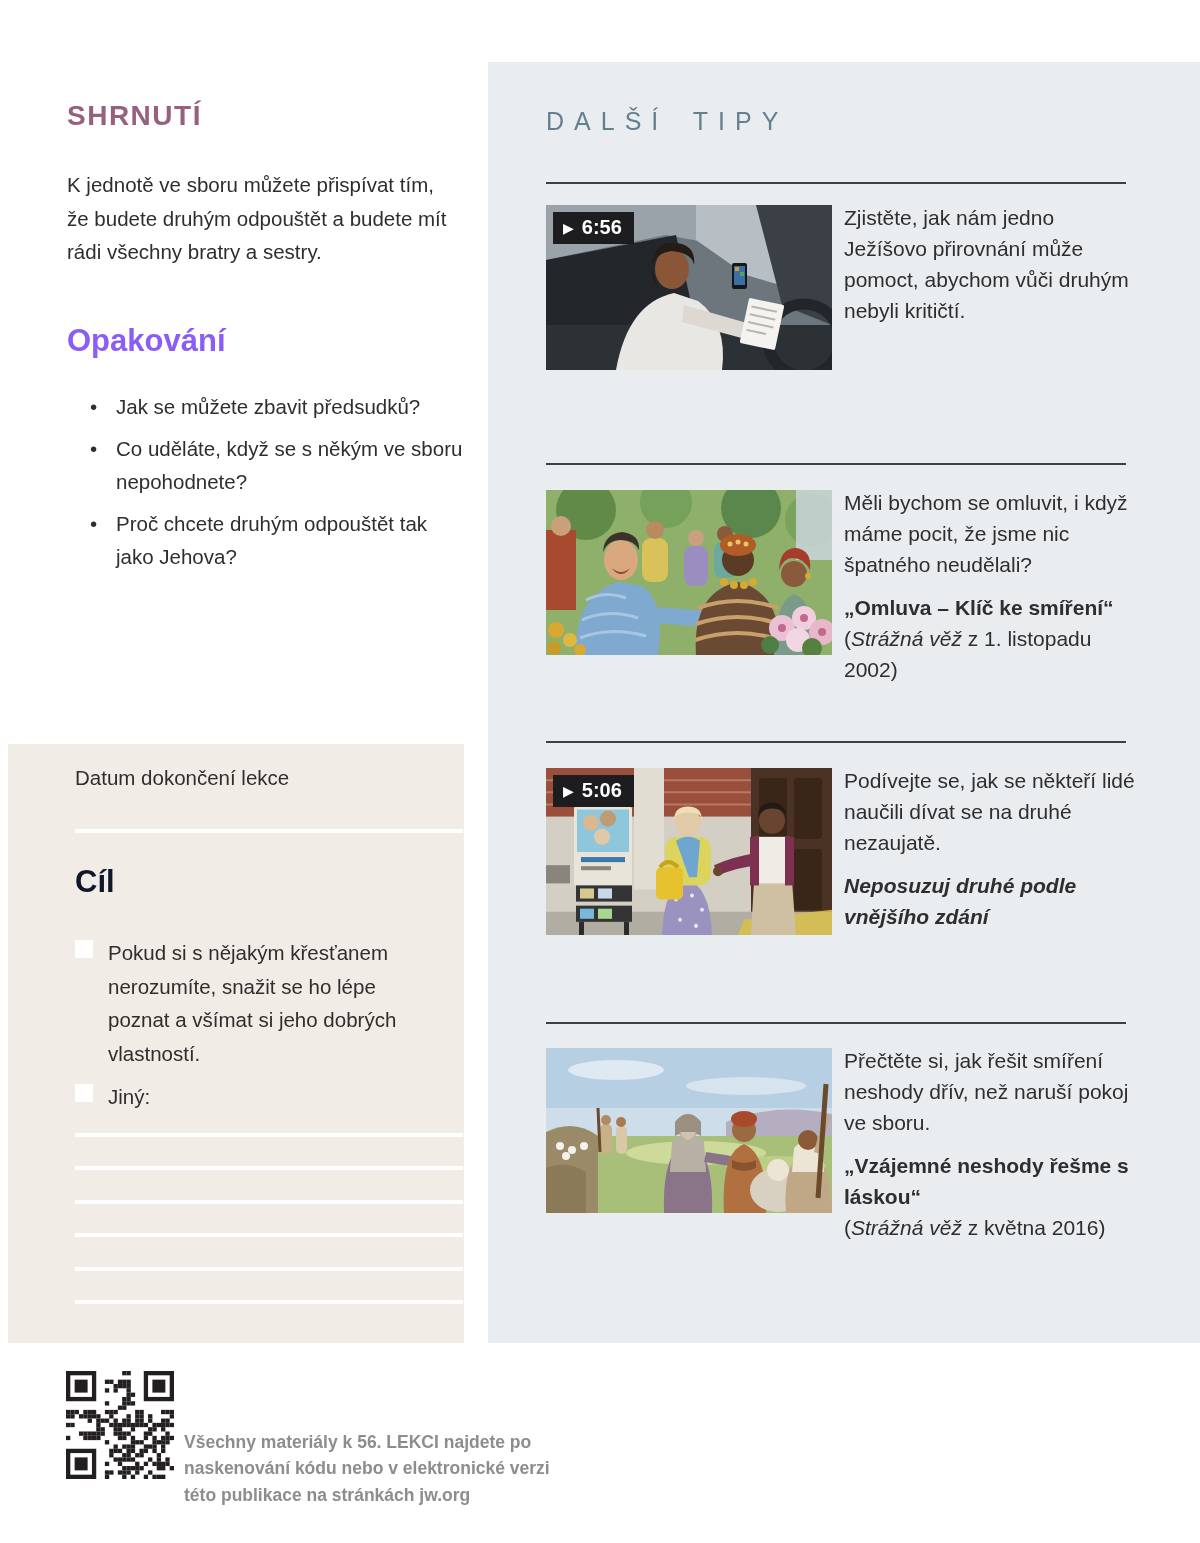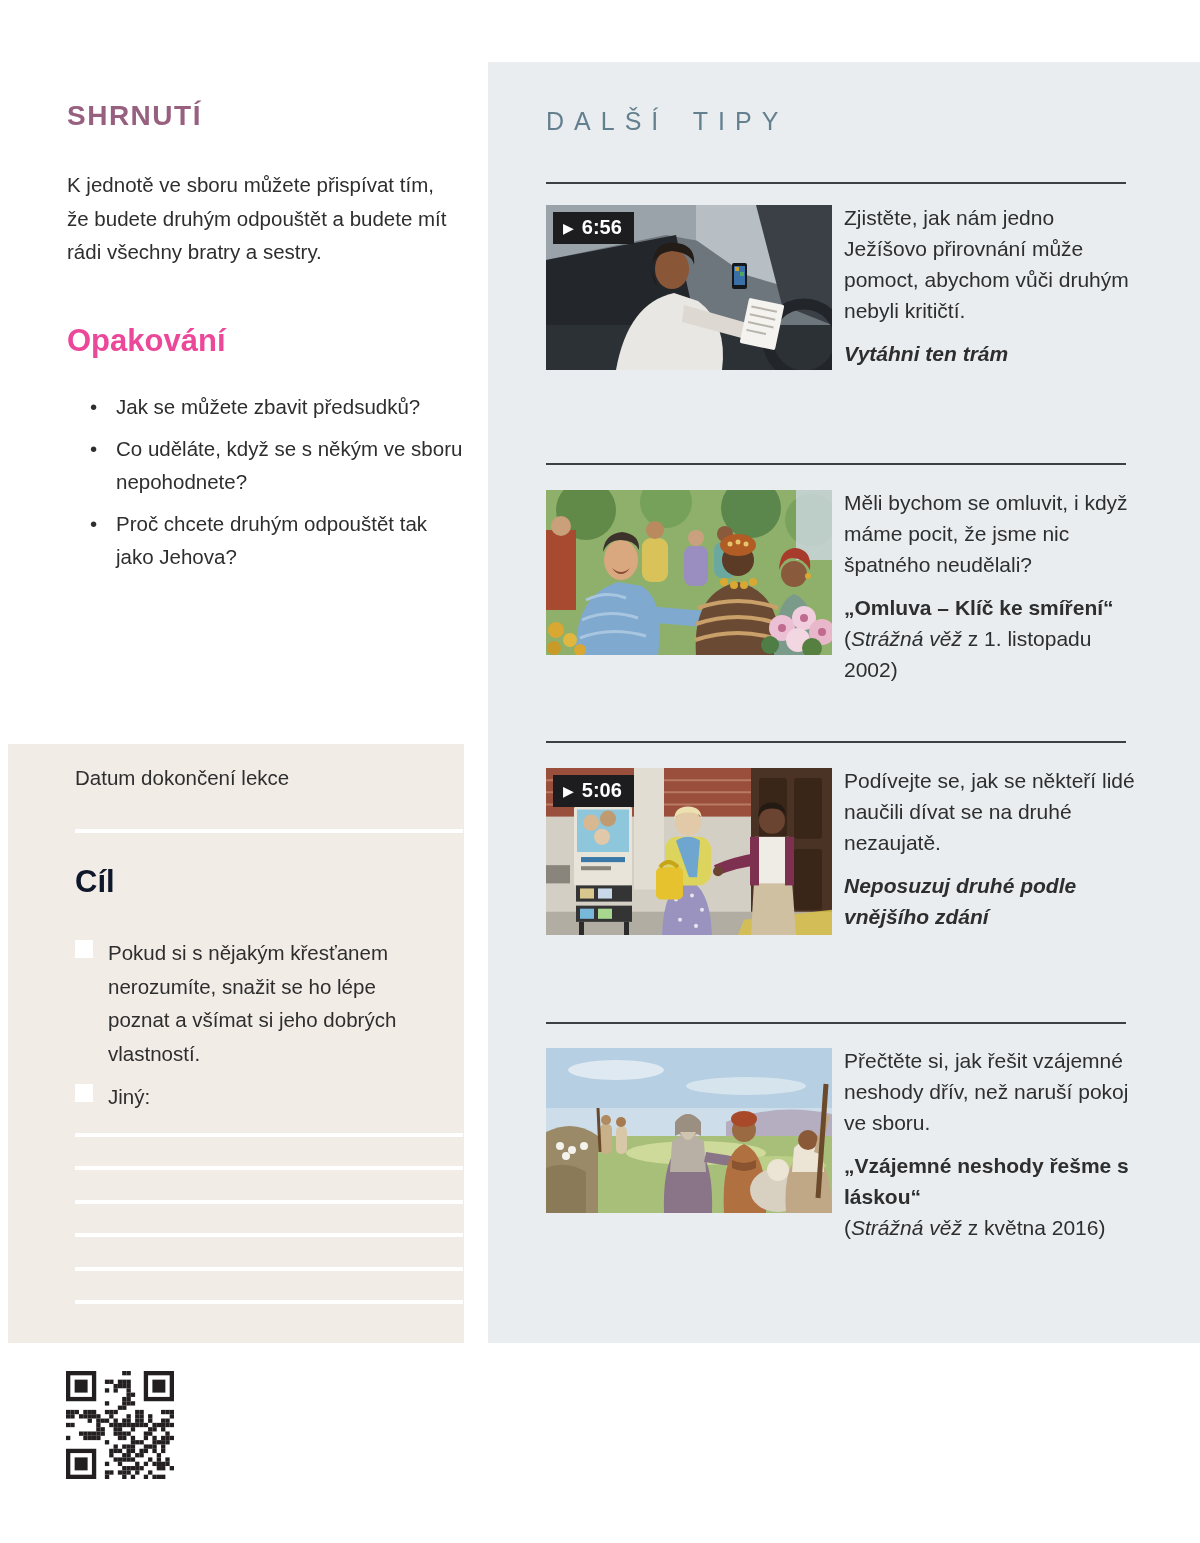--- a/index.html
+++ b/index.html
@@ -10,7 +10,7 @@
   .summary-title{position:absolute;left:67px;top:100px;font-size:28px;font-weight:bold;
                  letter-spacing:1.5px;color:#98607f;}
   .summary-body{position:absolute;left:67px;top:168px;width:392px;font-size:20.5px;line-height:33.5px;}
-  .review-title{position:absolute;left:67px;top:323px;font-size:31px;font-weight:bold;color:#ec4899;}
+  .review-title{position:absolute;left:67px;top:323px;font-size:31px;font-weight:bold;color:#8b5cf6;}
   .review-list{position:absolute;left:90px;top:390px;width:378px;margin:0;padding:0;list-style:none;}
   .review-list li{position:relative;padding-left:26px;font-size:20.5px;line-height:33.5px;margin-bottom:8px;}
   .review-list li .bullet{position:absolute;left:0;top:0;}

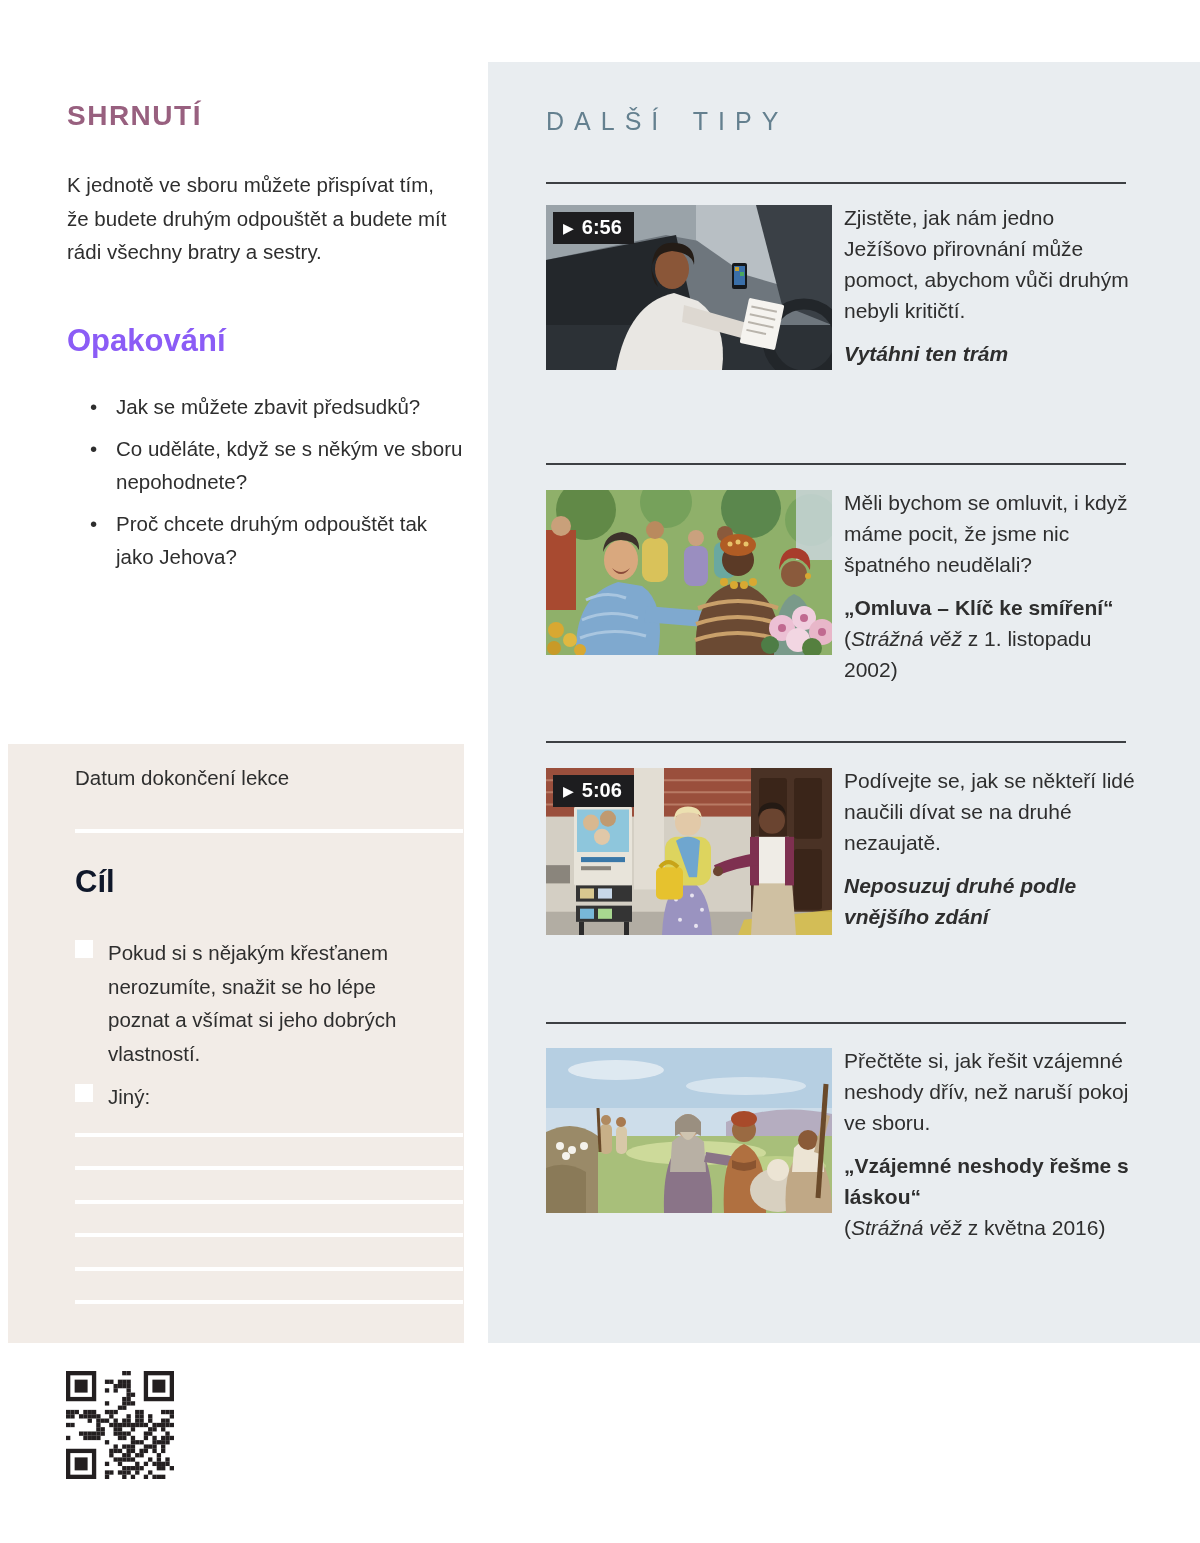--- a/index.html
+++ b/index.html
@@ -132,7 +132,6 @@
     </div>
     <div class="tip-text" style="top:140px;">
       <p>Zjistěte, jak nám jedno Ježíšovo přirovnání může pomoct, abychom vůči druhým nebyli kritičtí.</p>
-      <p class="ref-video">Vytáhni ten trám</p>
     </div>
 
     <div class="divider" style="top:401px;"></div>

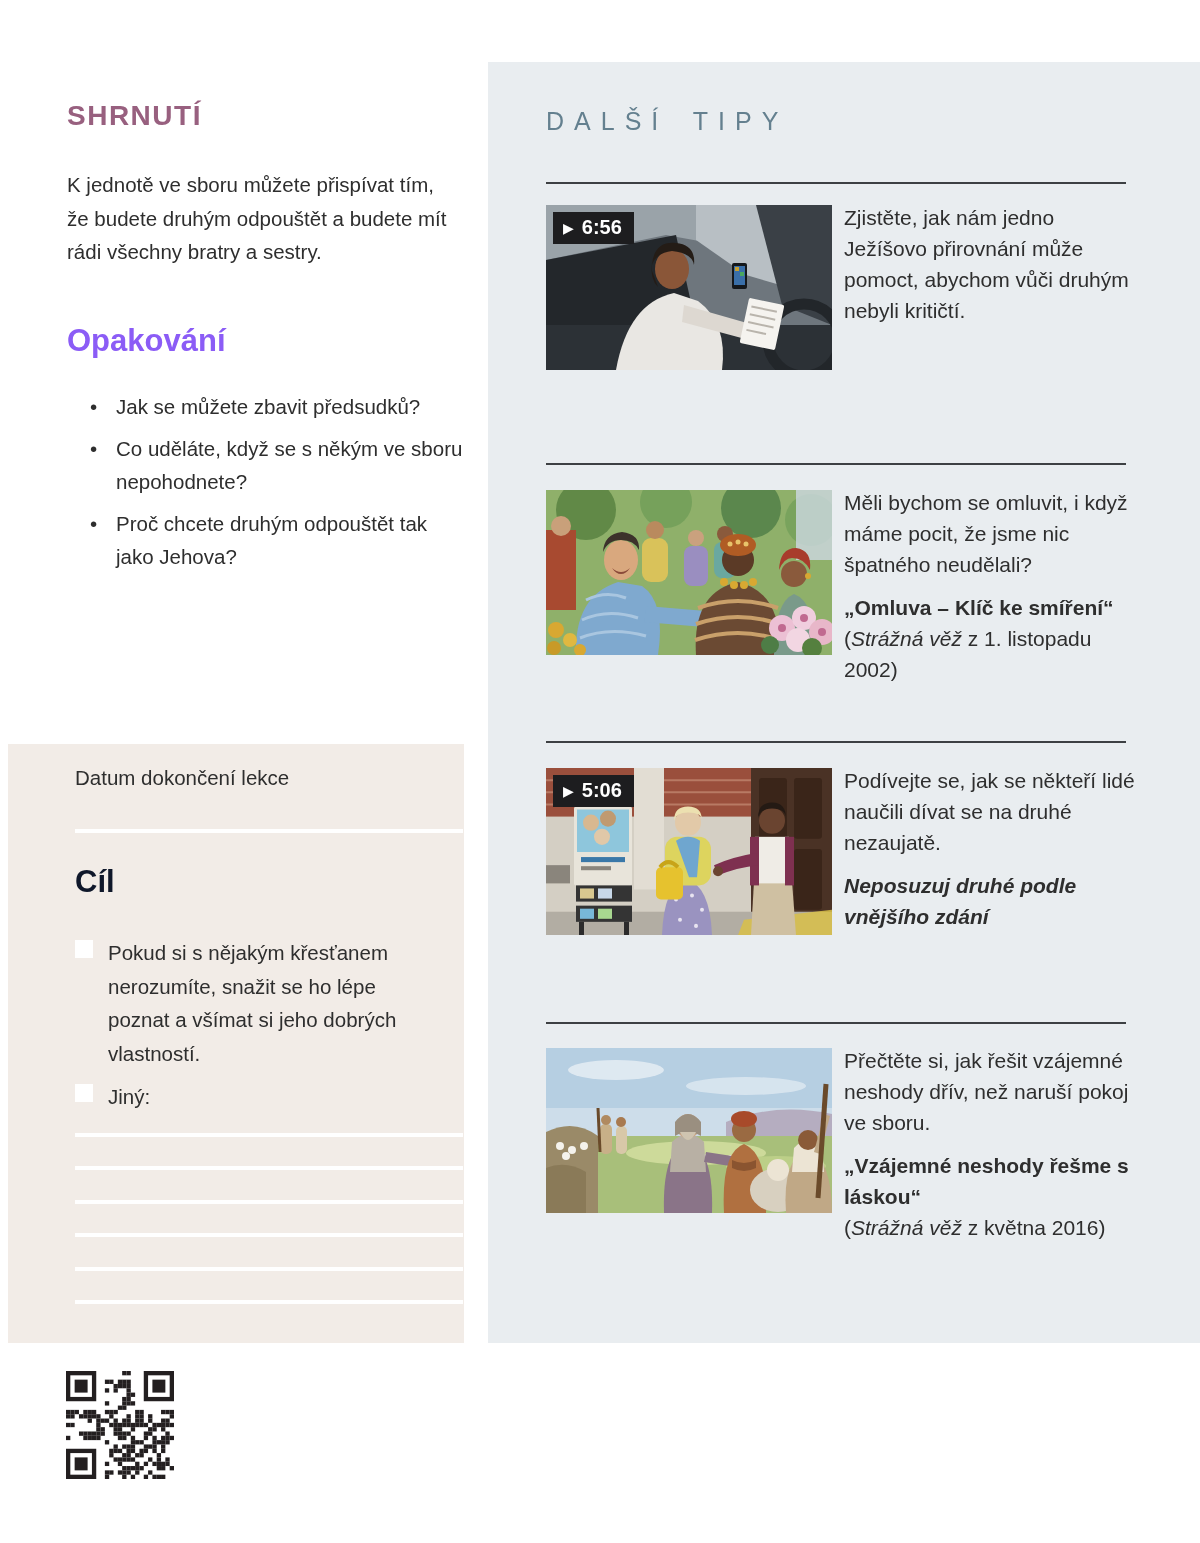--- a/index.html
+++ b/index.html
@@ -317,7 +317,7 @@
       </svg>
     </div>
     <div class="tip-text" style="top:983px;">
-      <p>Přečtěte si, jak řešit vzájemné neshody dřív, než naruší pokoj ve sboru.</p>
+      <p>Přečtěte si, jak řešit smíření neshody dřív, než naruší pokoj ve sboru.</p>
       <p class="ref-article">„Vzájemné neshody řešme s láskou“</p>
       <p class="ref-source"><span>(</span><span class="src-name">Strážná věž</span><span> z května 2016)</span></p>
     </div>

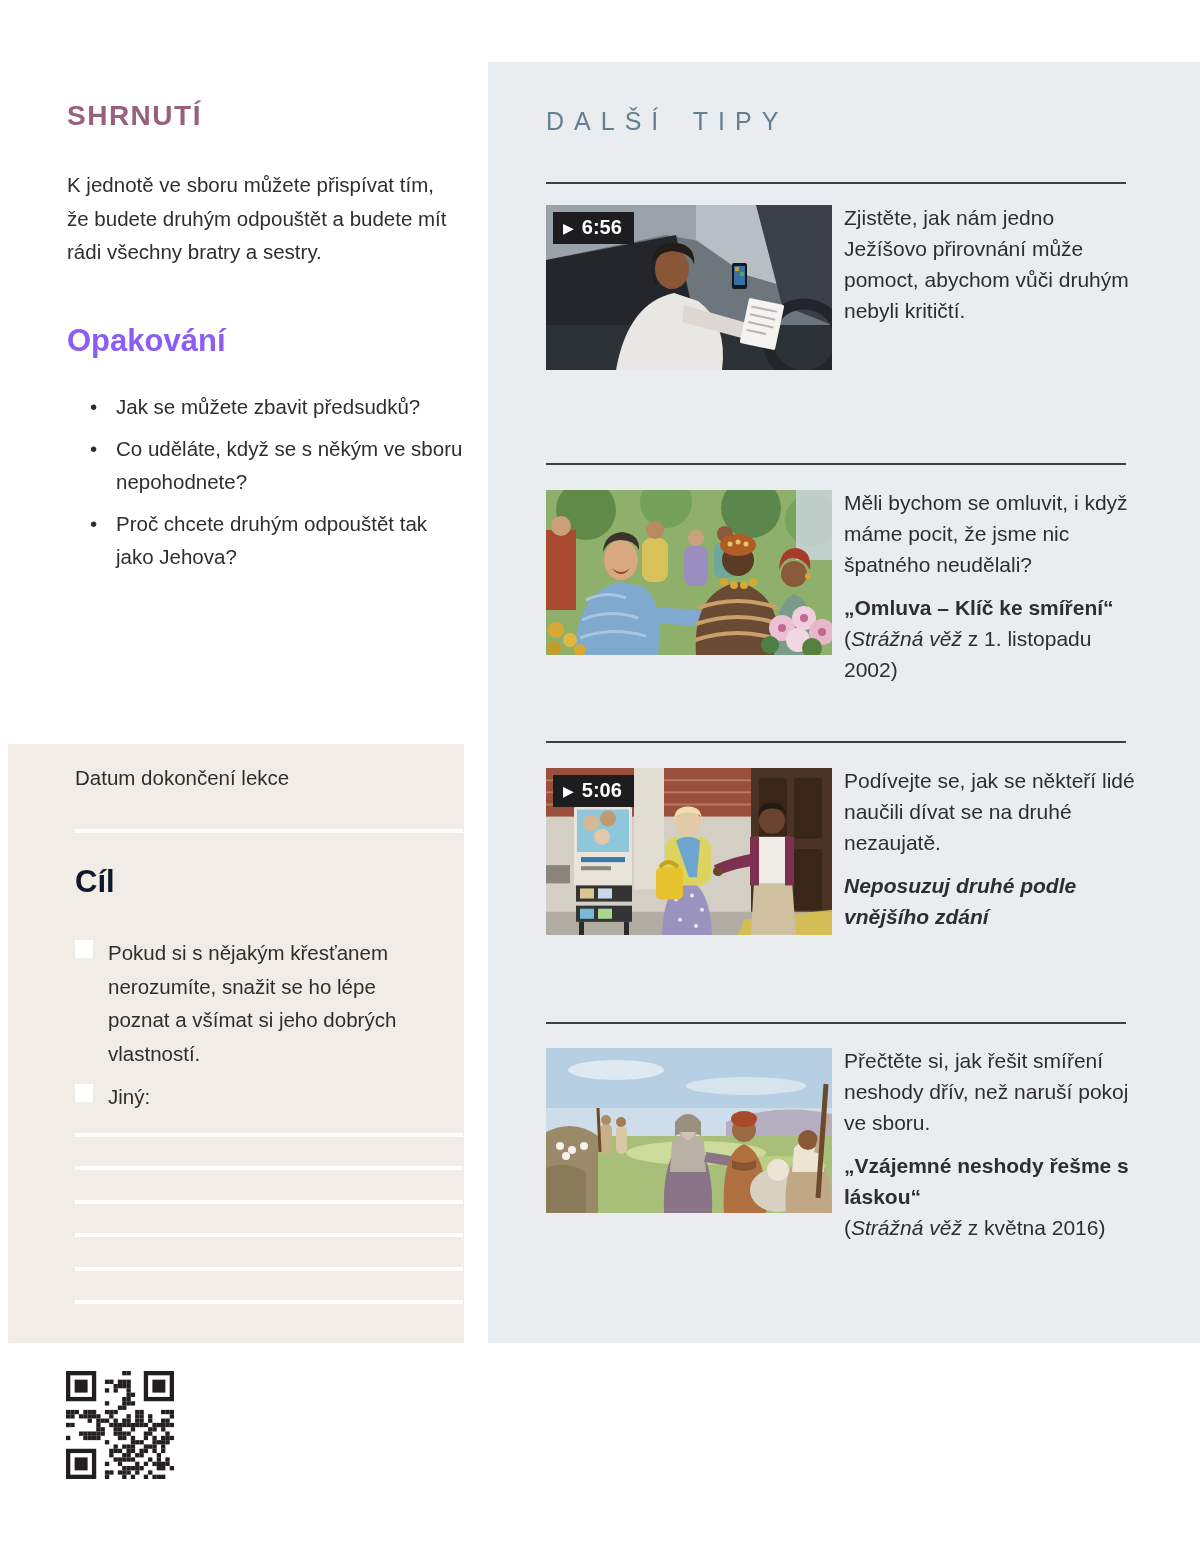--- a/index.html
+++ b/index.html
@@ -520,6 +520,7 @@
         <rect x="8.64" y="86.4" width="12.96" height="12.96" fill="#231f20"></rect>
       </g>
   </svg>
+  <p class="footer-text">Všechny materiály k 56. LEKCI najdete po naskenování kódu nebo v elektronické verzi této publikace na stránkách jw.org</p>
 
 </div>
 

